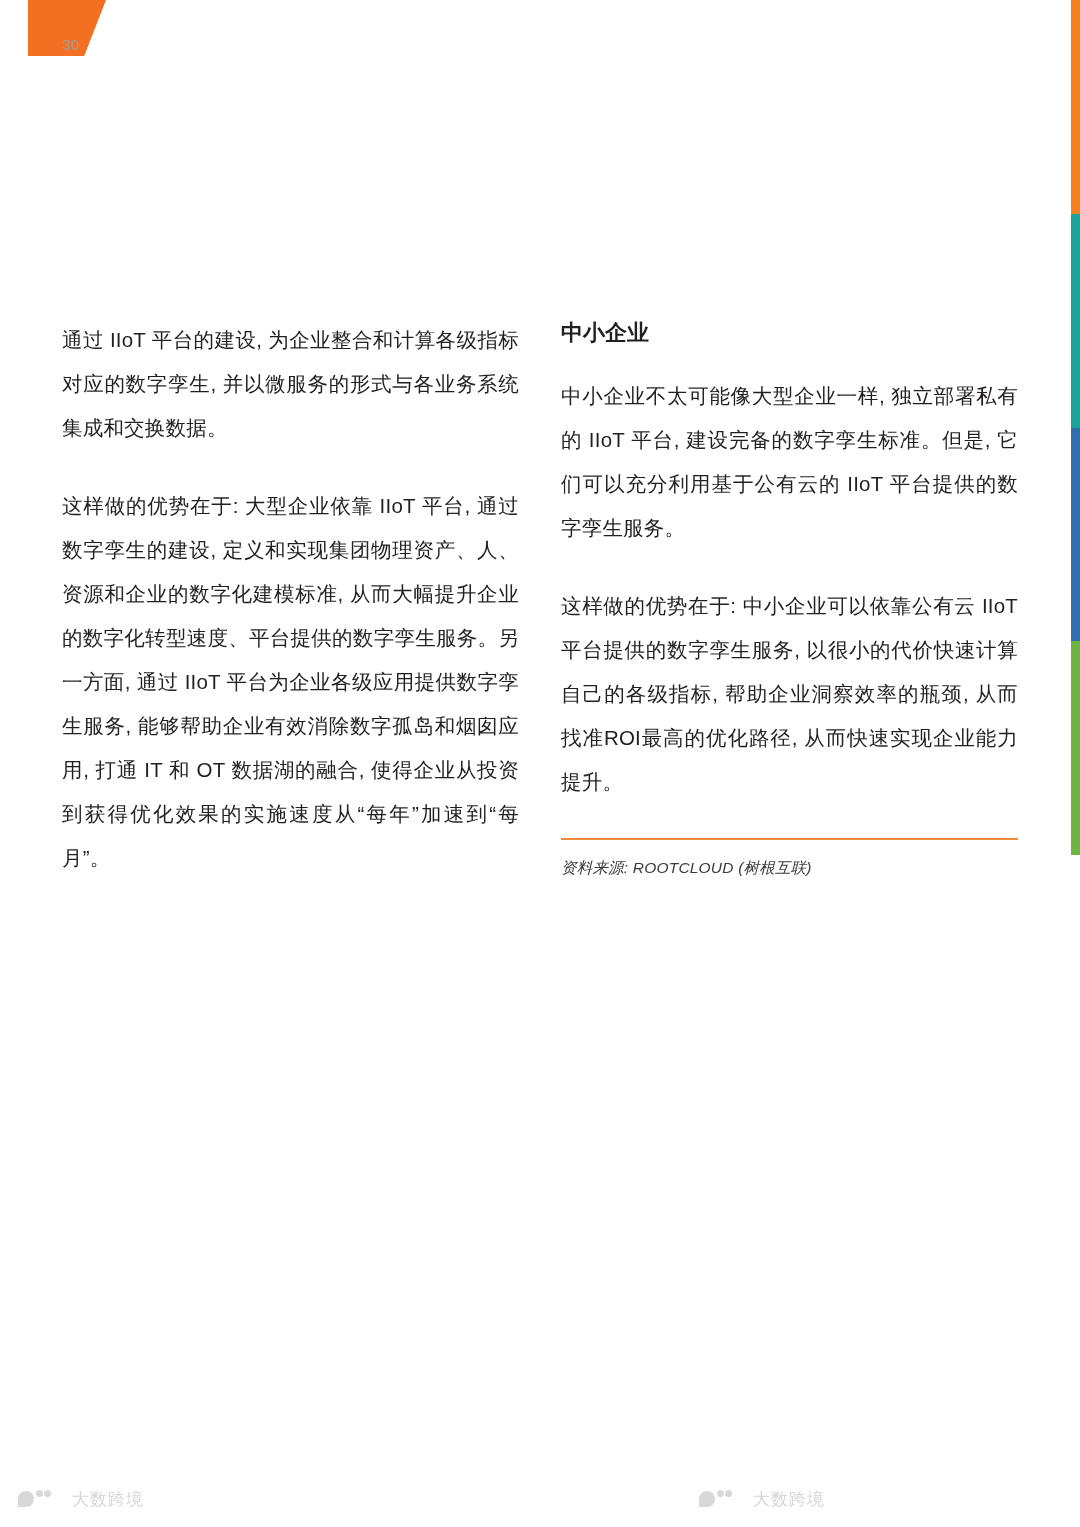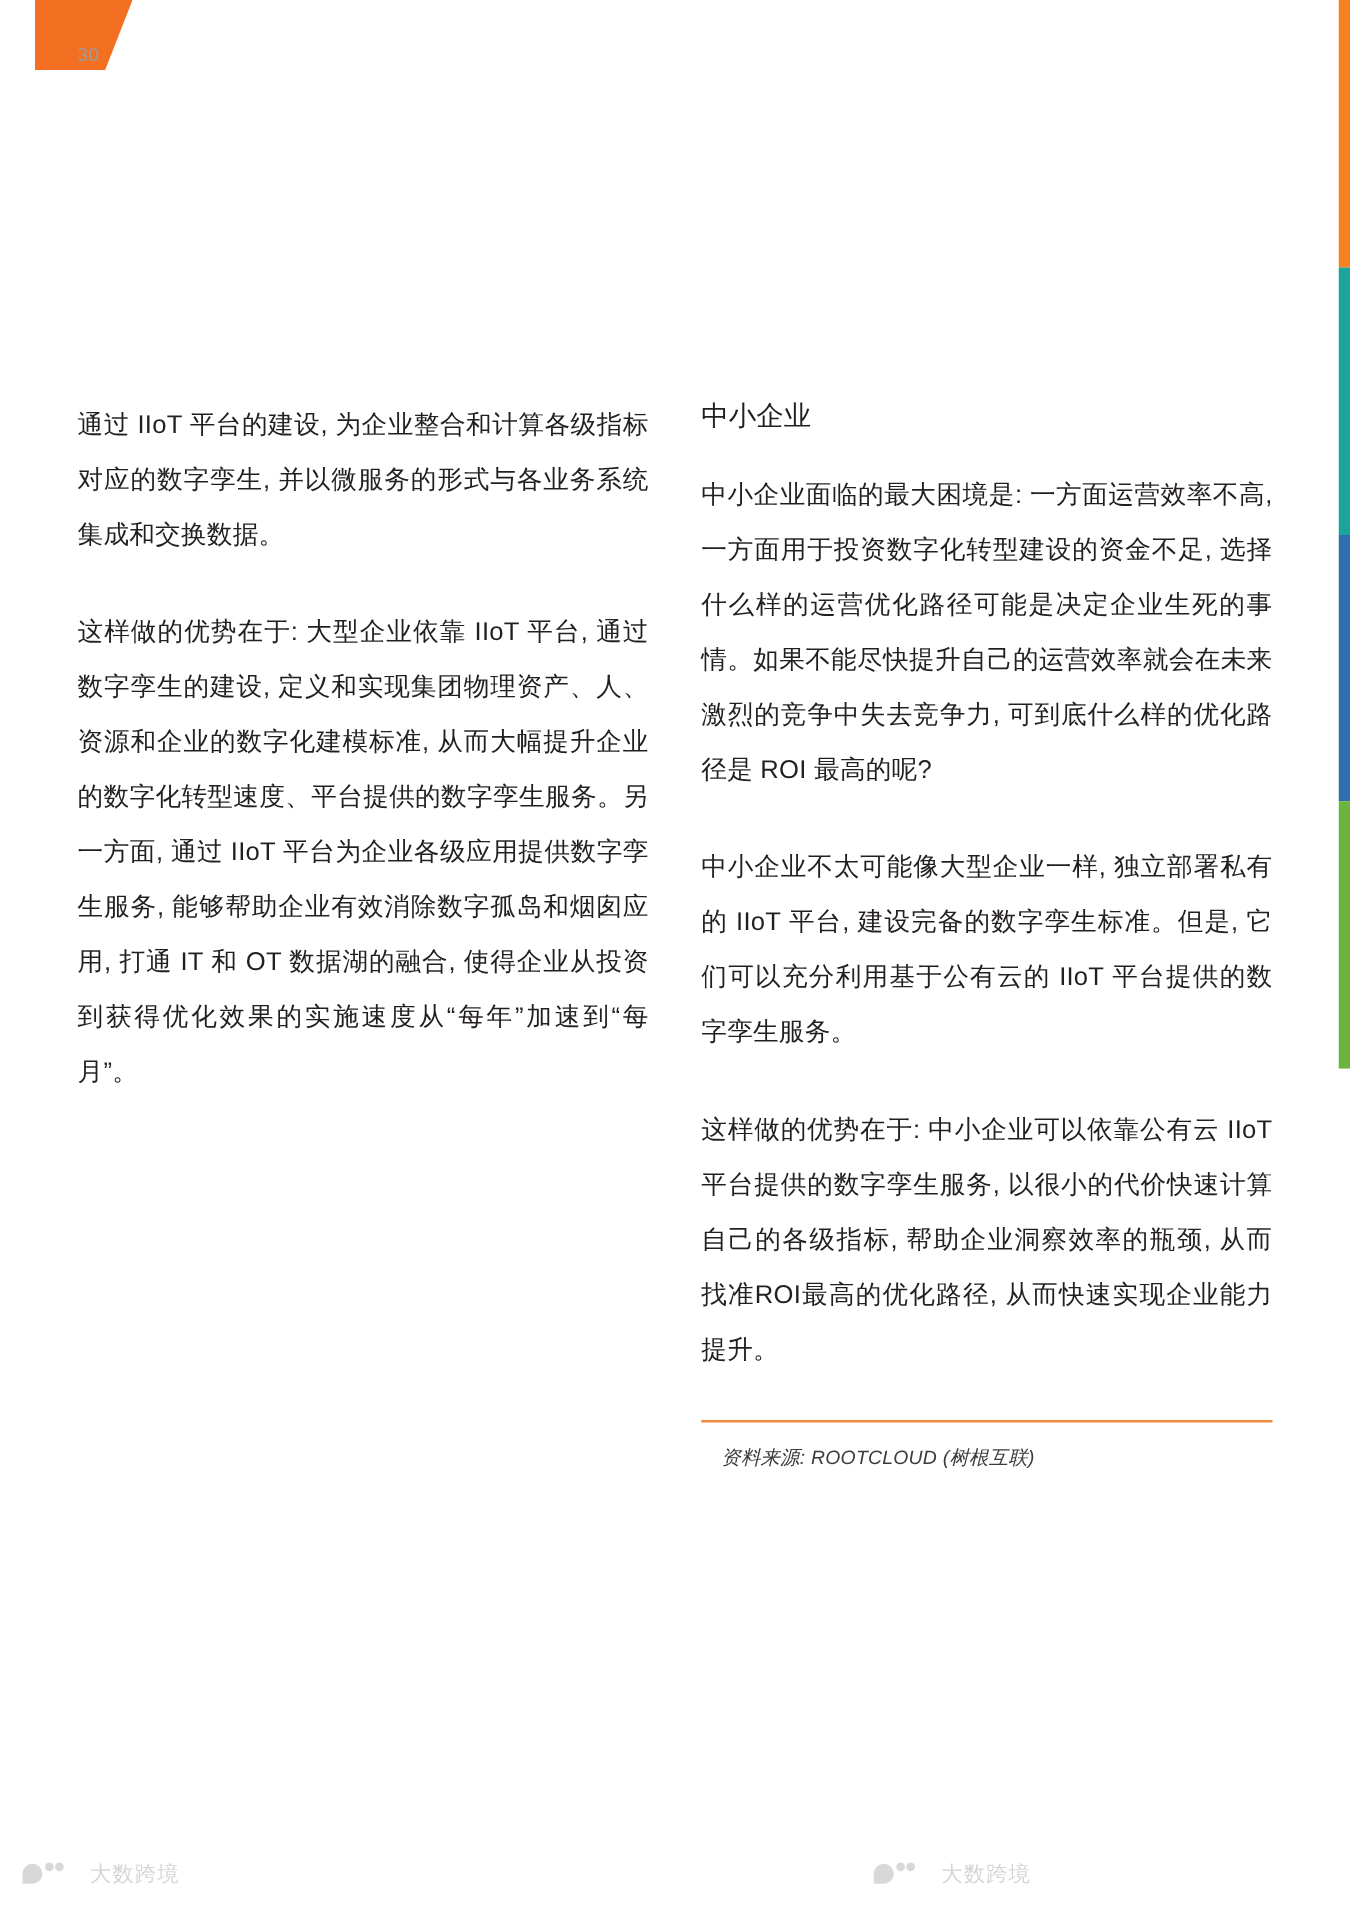--- a/index.html
+++ b/index.html
@@ -71,7 +71,7 @@
   }
   h2.subhead {
     font-size: 22px;
-    font-weight: normal;
+    font-weight: bold;
     margin: 0 0 26px 0;
     line-height: 30px;
     color: #231f20;

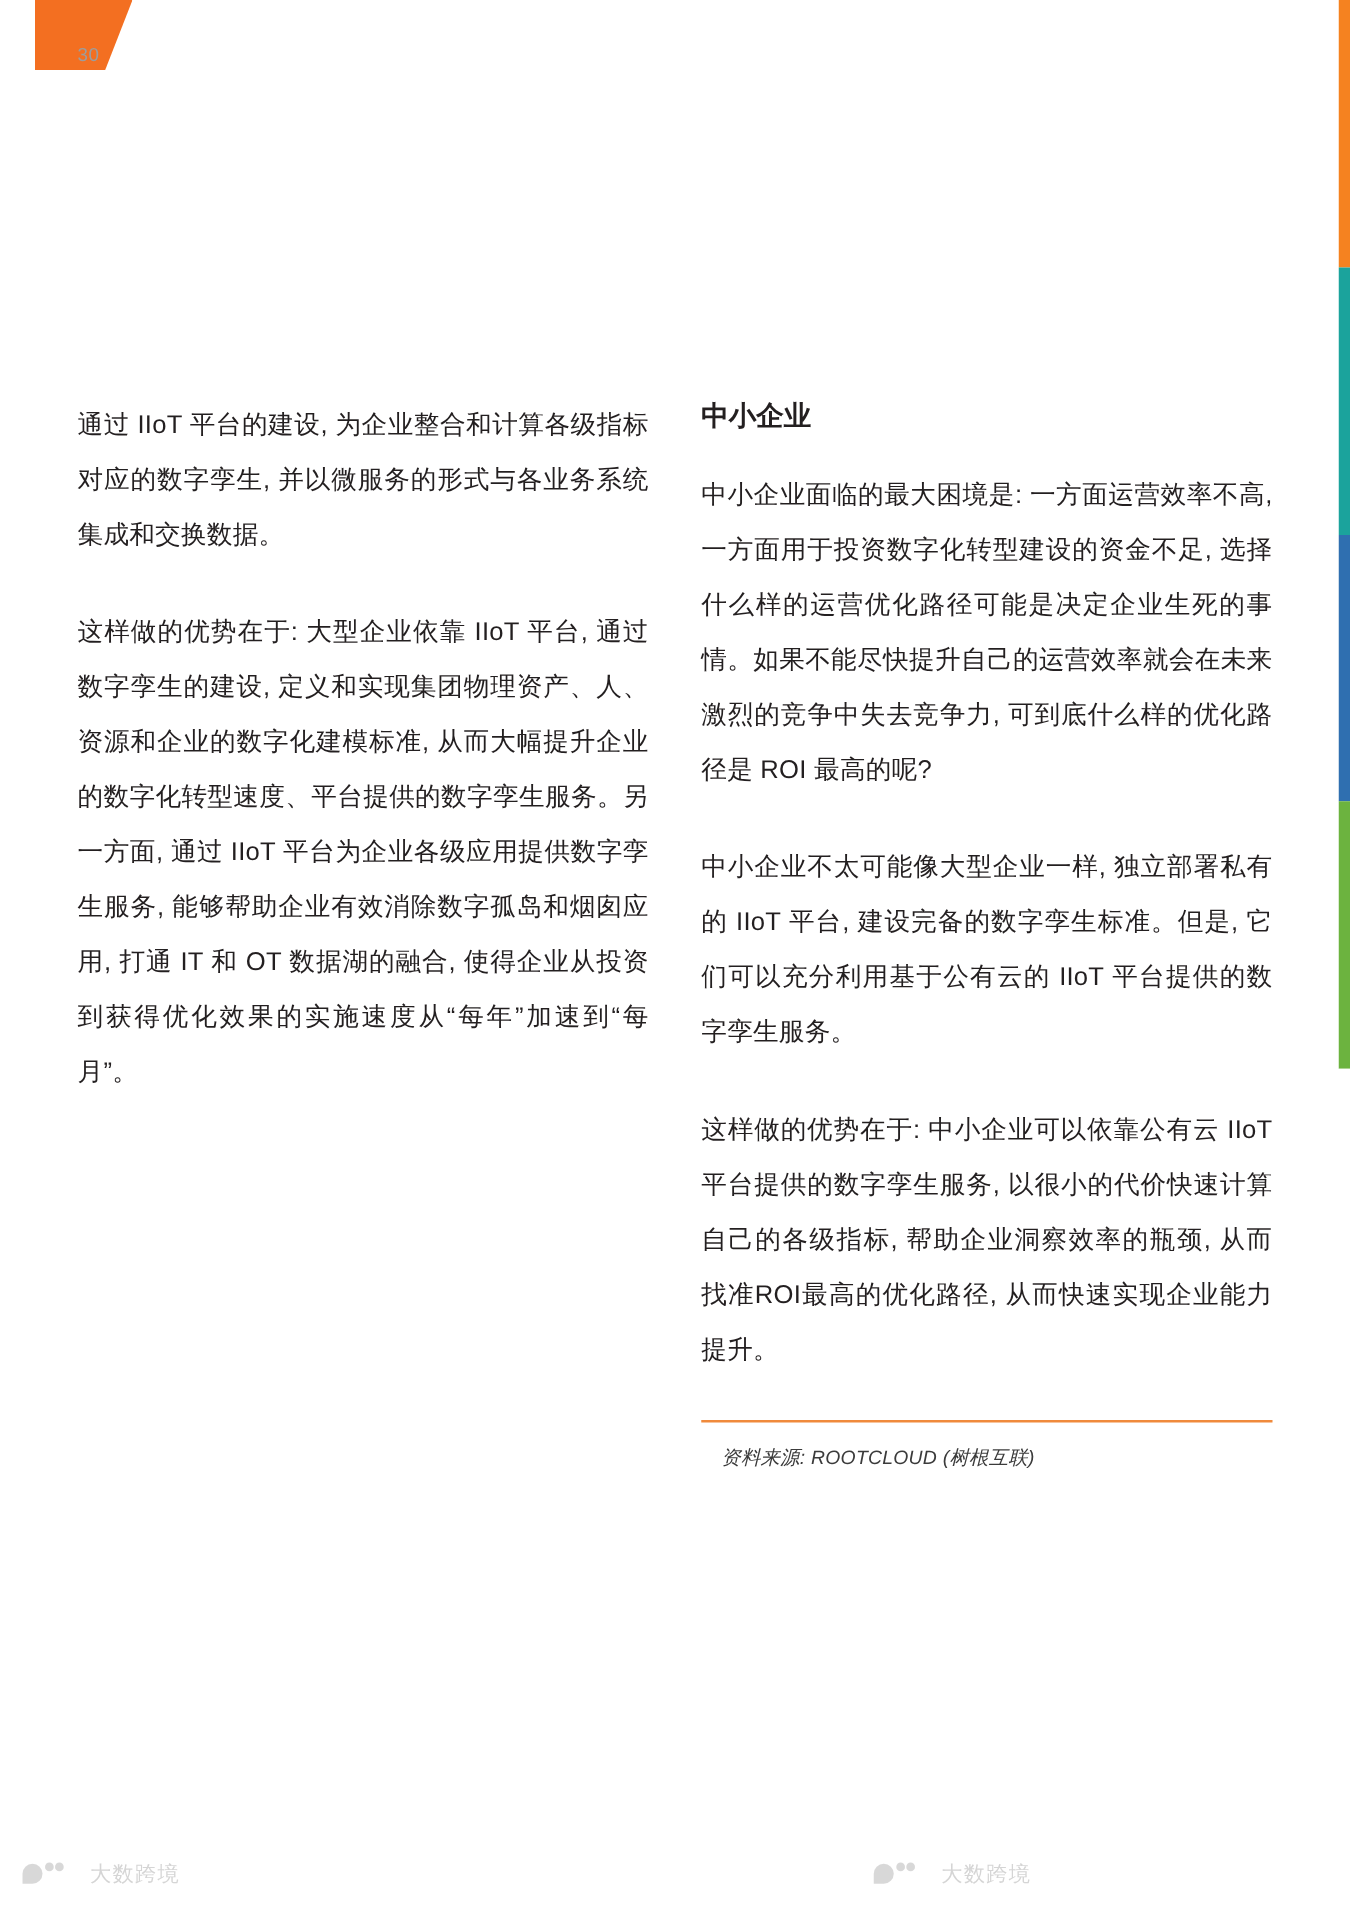--- a/index.html
+++ b/index.html
@@ -140,7 +140,6 @@
 
   <div class="col">
     <h2 class="subhead">中小企业</h2>
-    <p class="body">中小企业面临的最大困境是: 一方面运营效率不高, 一方面用于投资数字化转型建设的资金不足, 选择什么样的运营优化路径可能是决定企业生死的事情。如果不能尽快提升自己的运营效率就会在未来激烈的竞争中失去竞争力, 可到底什么样的优化路径是 ROI 最高的呢?</p>
     <p class="body">中小企业不太可能像大型企业一样, 独立部署私有的 IIoT 平台, 建设完备的数字孪生标准。但是, 它们可以充分利用基于公有云的 IIoT 平台提供的数字孪生服务。</p>
     <p class="body">这样做的优势在于: 中小企业可以依靠公有云 IIoT 平台提供的数字孪生服务, 以很小的代价快速计算自己的各级指标, 帮助企业洞察效率的瓶颈, 从而找准ROI最高的优化路径, 从而快速实现企业能力提升。</p>
     <div class="source-rule"></div>

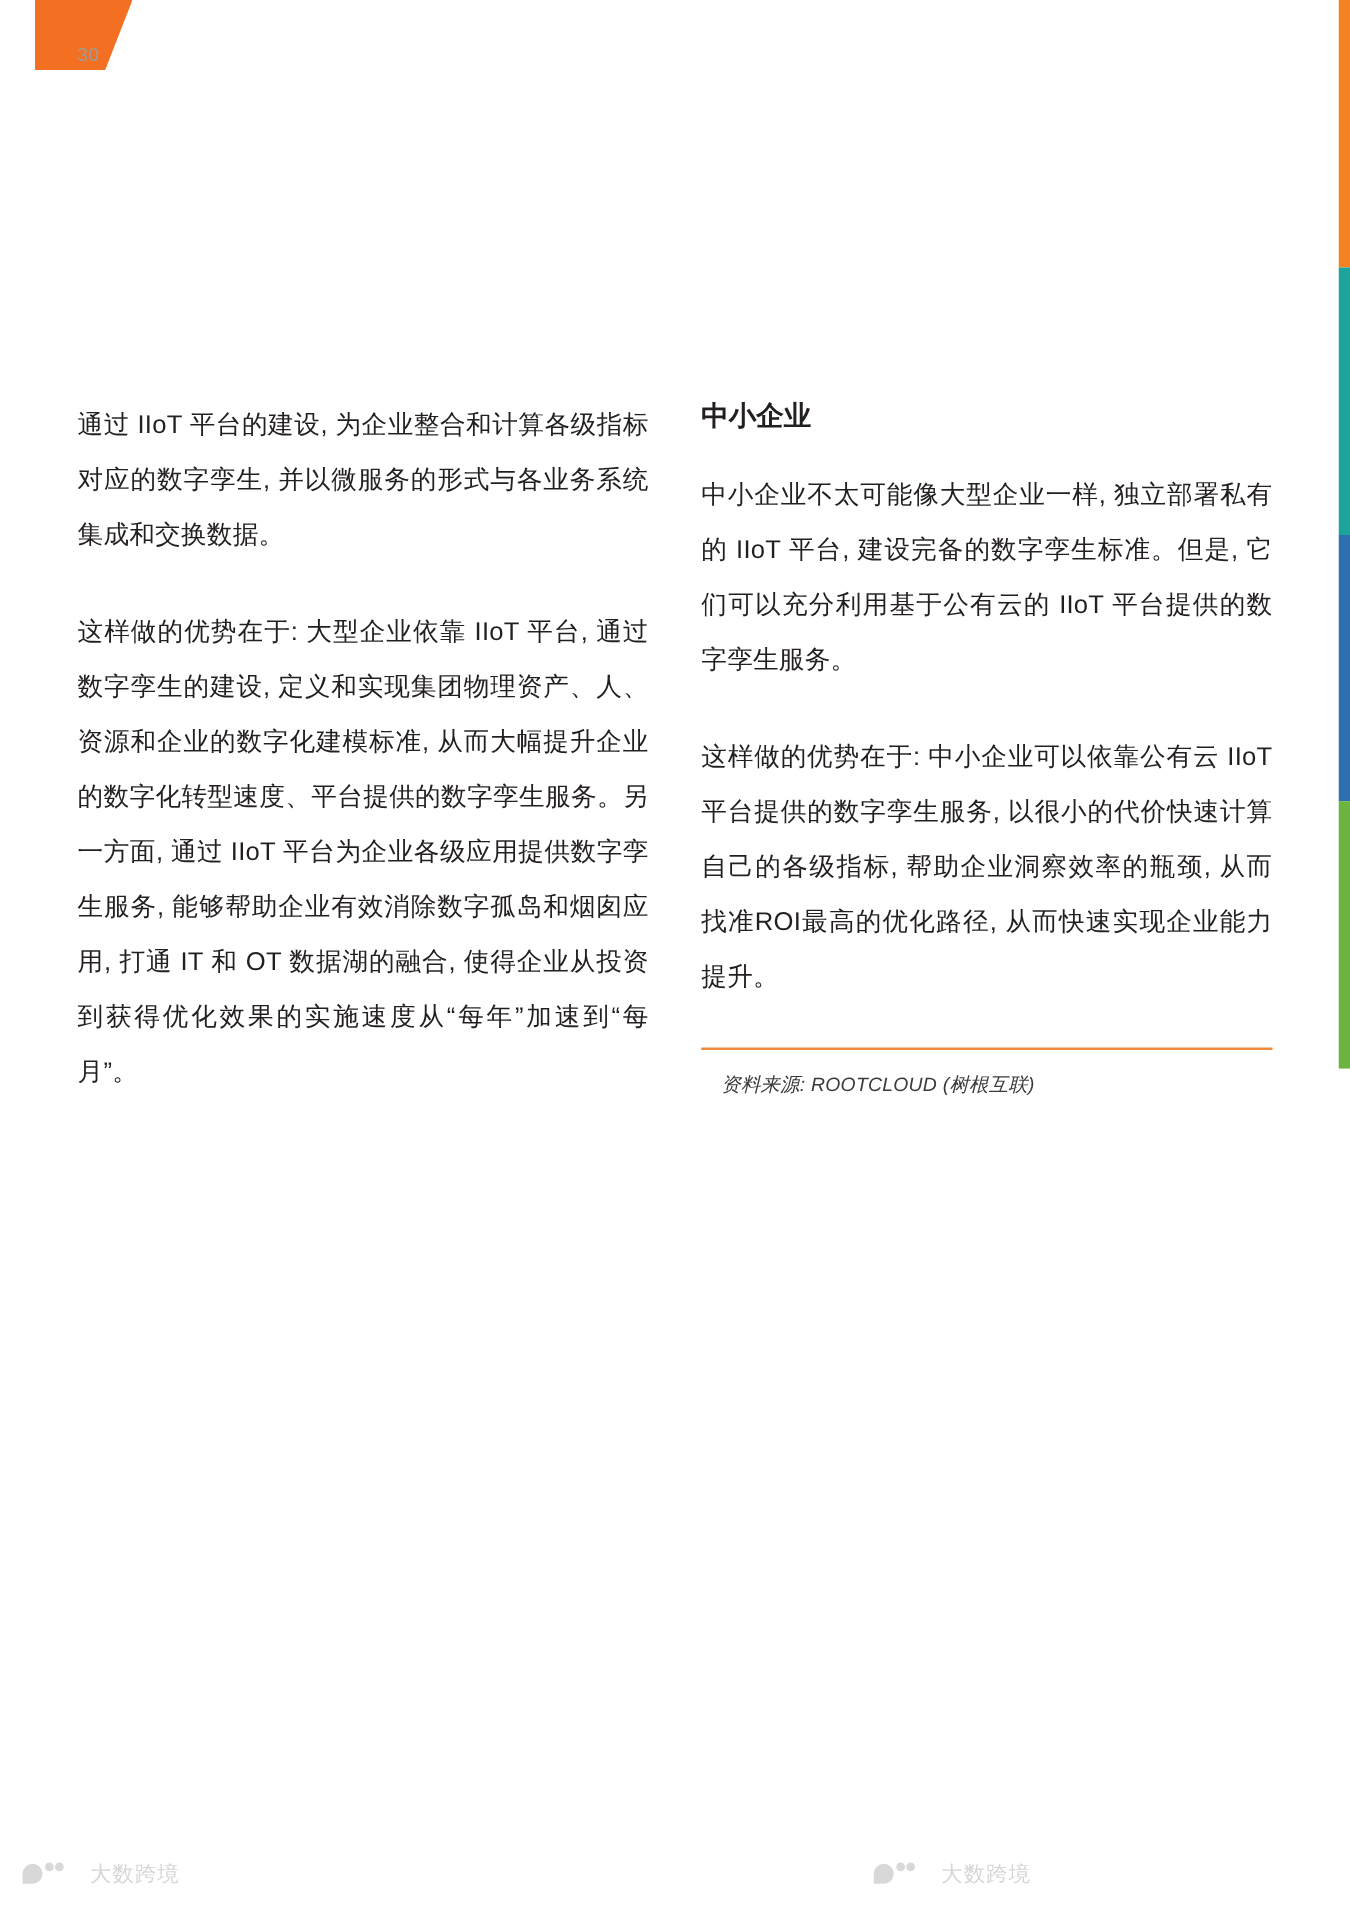--- a/index.html
+++ b/index.html
@@ -87,7 +87,7 @@
     font-style: italic;
     color: #3b3b3b;
     letter-spacing: 0.2px;
-    margin: 16px;
+    margin: 0;
   }
 
   

